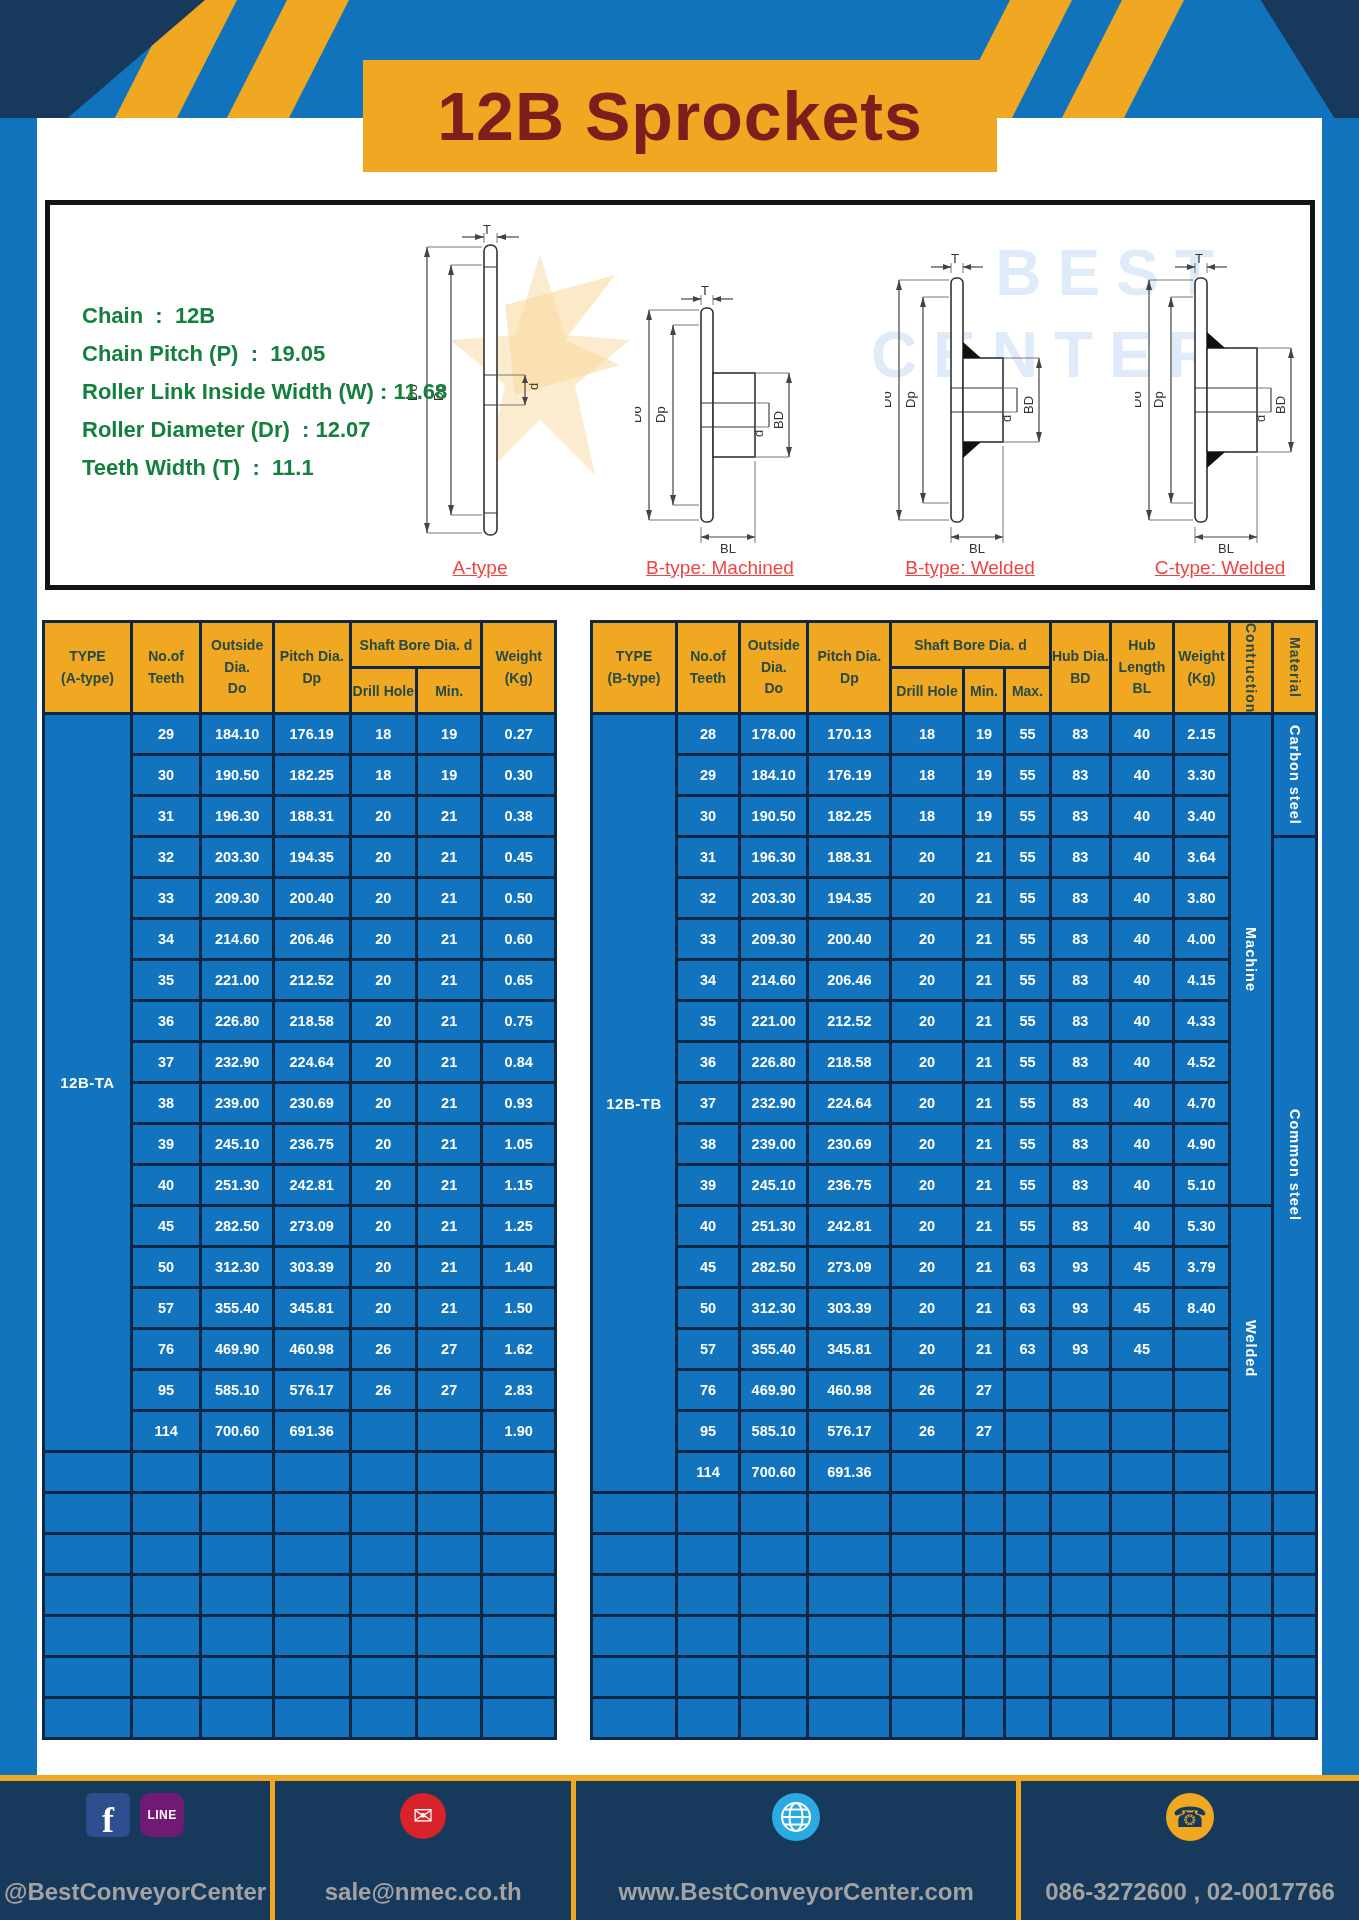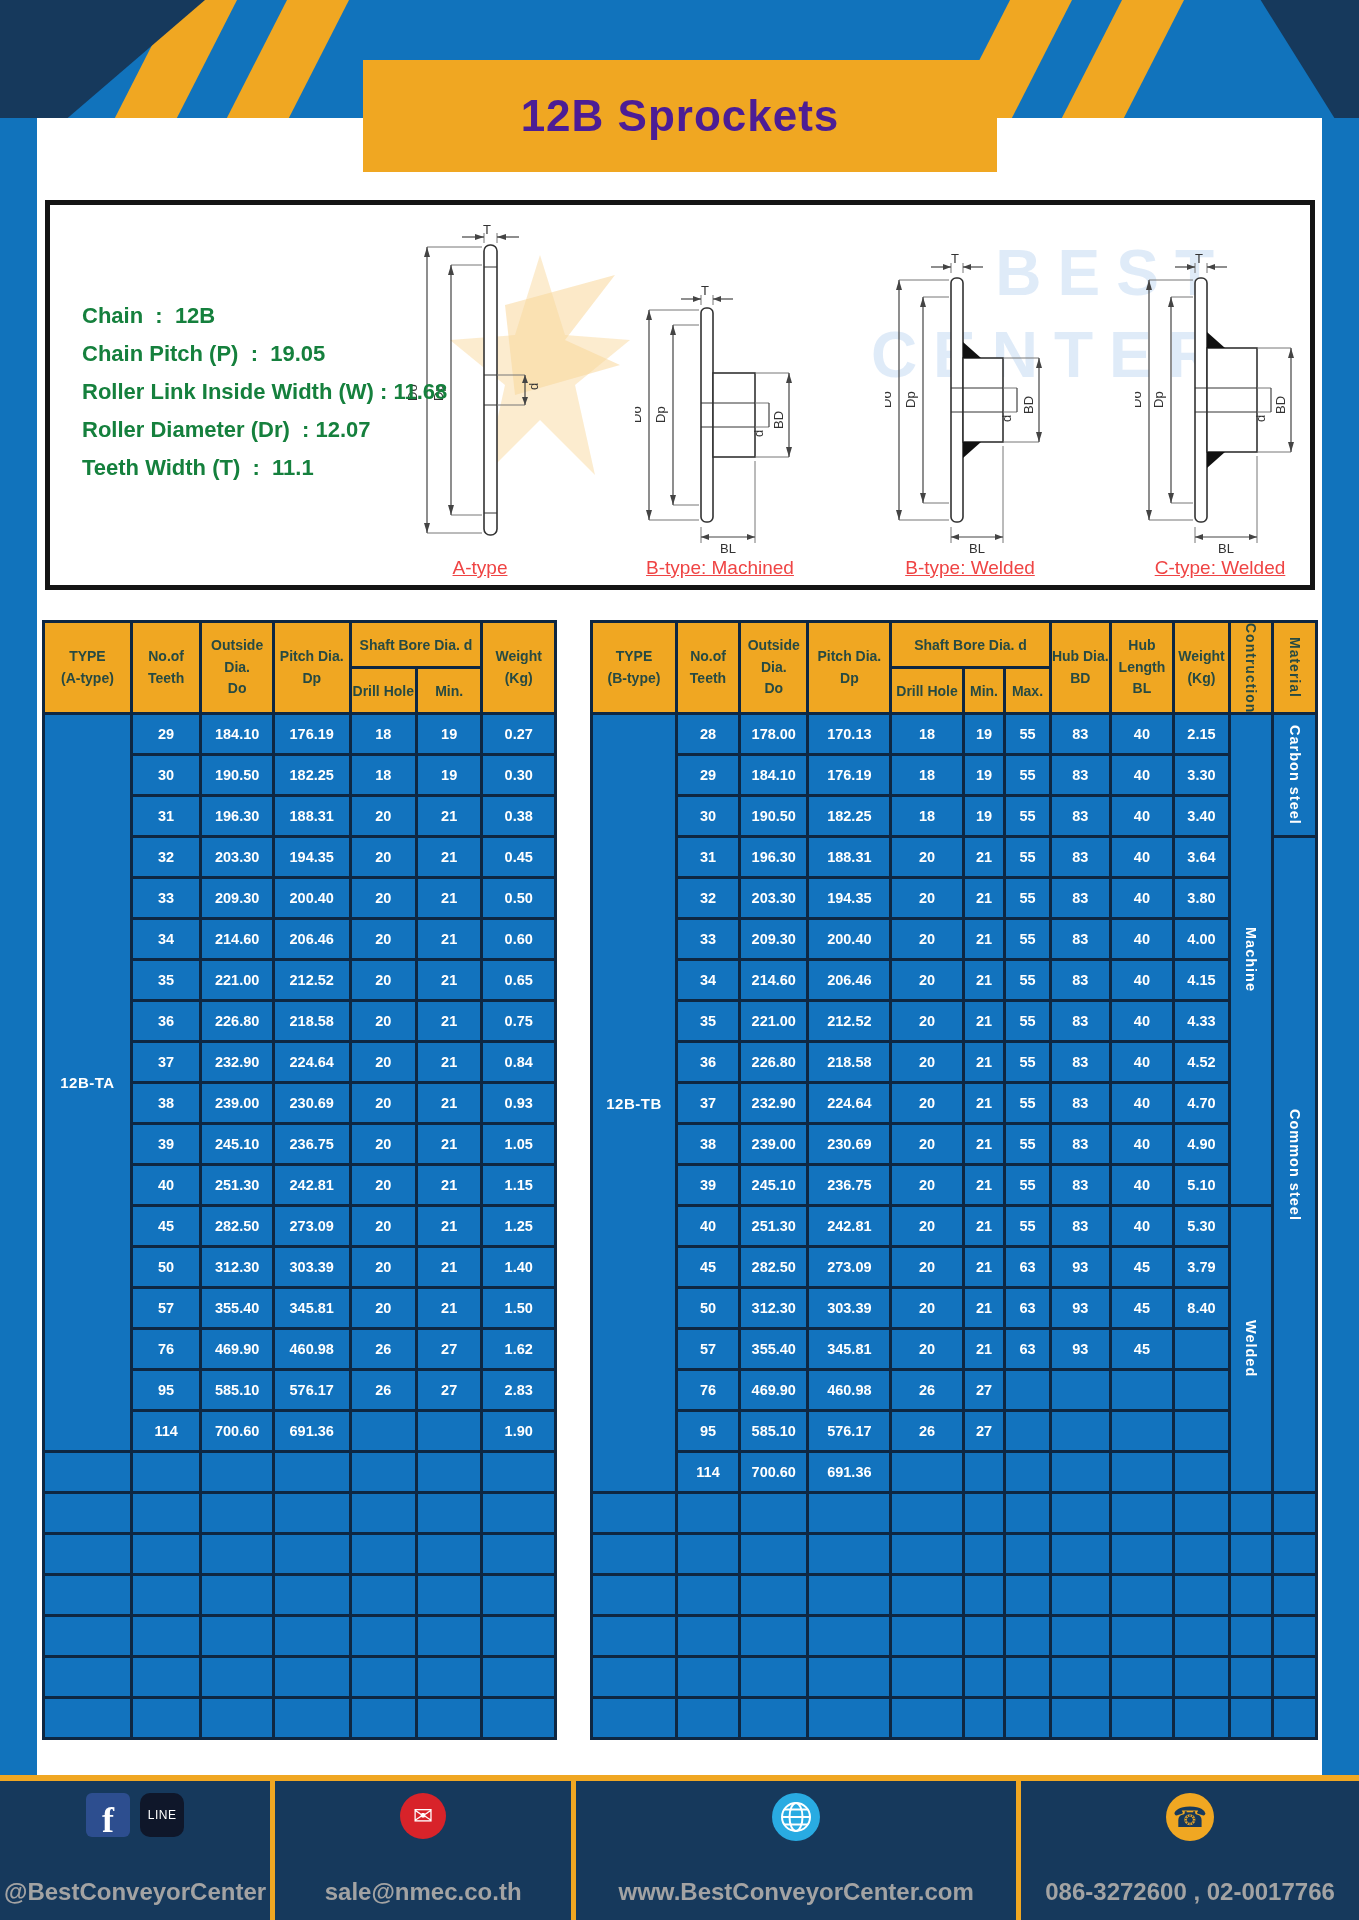--- a/index.html
+++ b/index.html
@@ -24,7 +24,7 @@
   
   .title-banner { position:absolute; top:60px; left:363px; width:634px; height:112px; background:#F0A722;
                   display:flex; align-items:center; justify-content:center; z-index:3; }
-  .title-banner span { font-size:44px; font-weight:bold; color:#4c1d95; letter-spacing:1px; }
+  .title-banner span { font-size:68px; font-weight:bold; color:#7f1d1d; letter-spacing:1px; }
 
   
   .spec-box { position:absolute; top:200px; left:45px; width:1270px; height:390px; background:#fff;

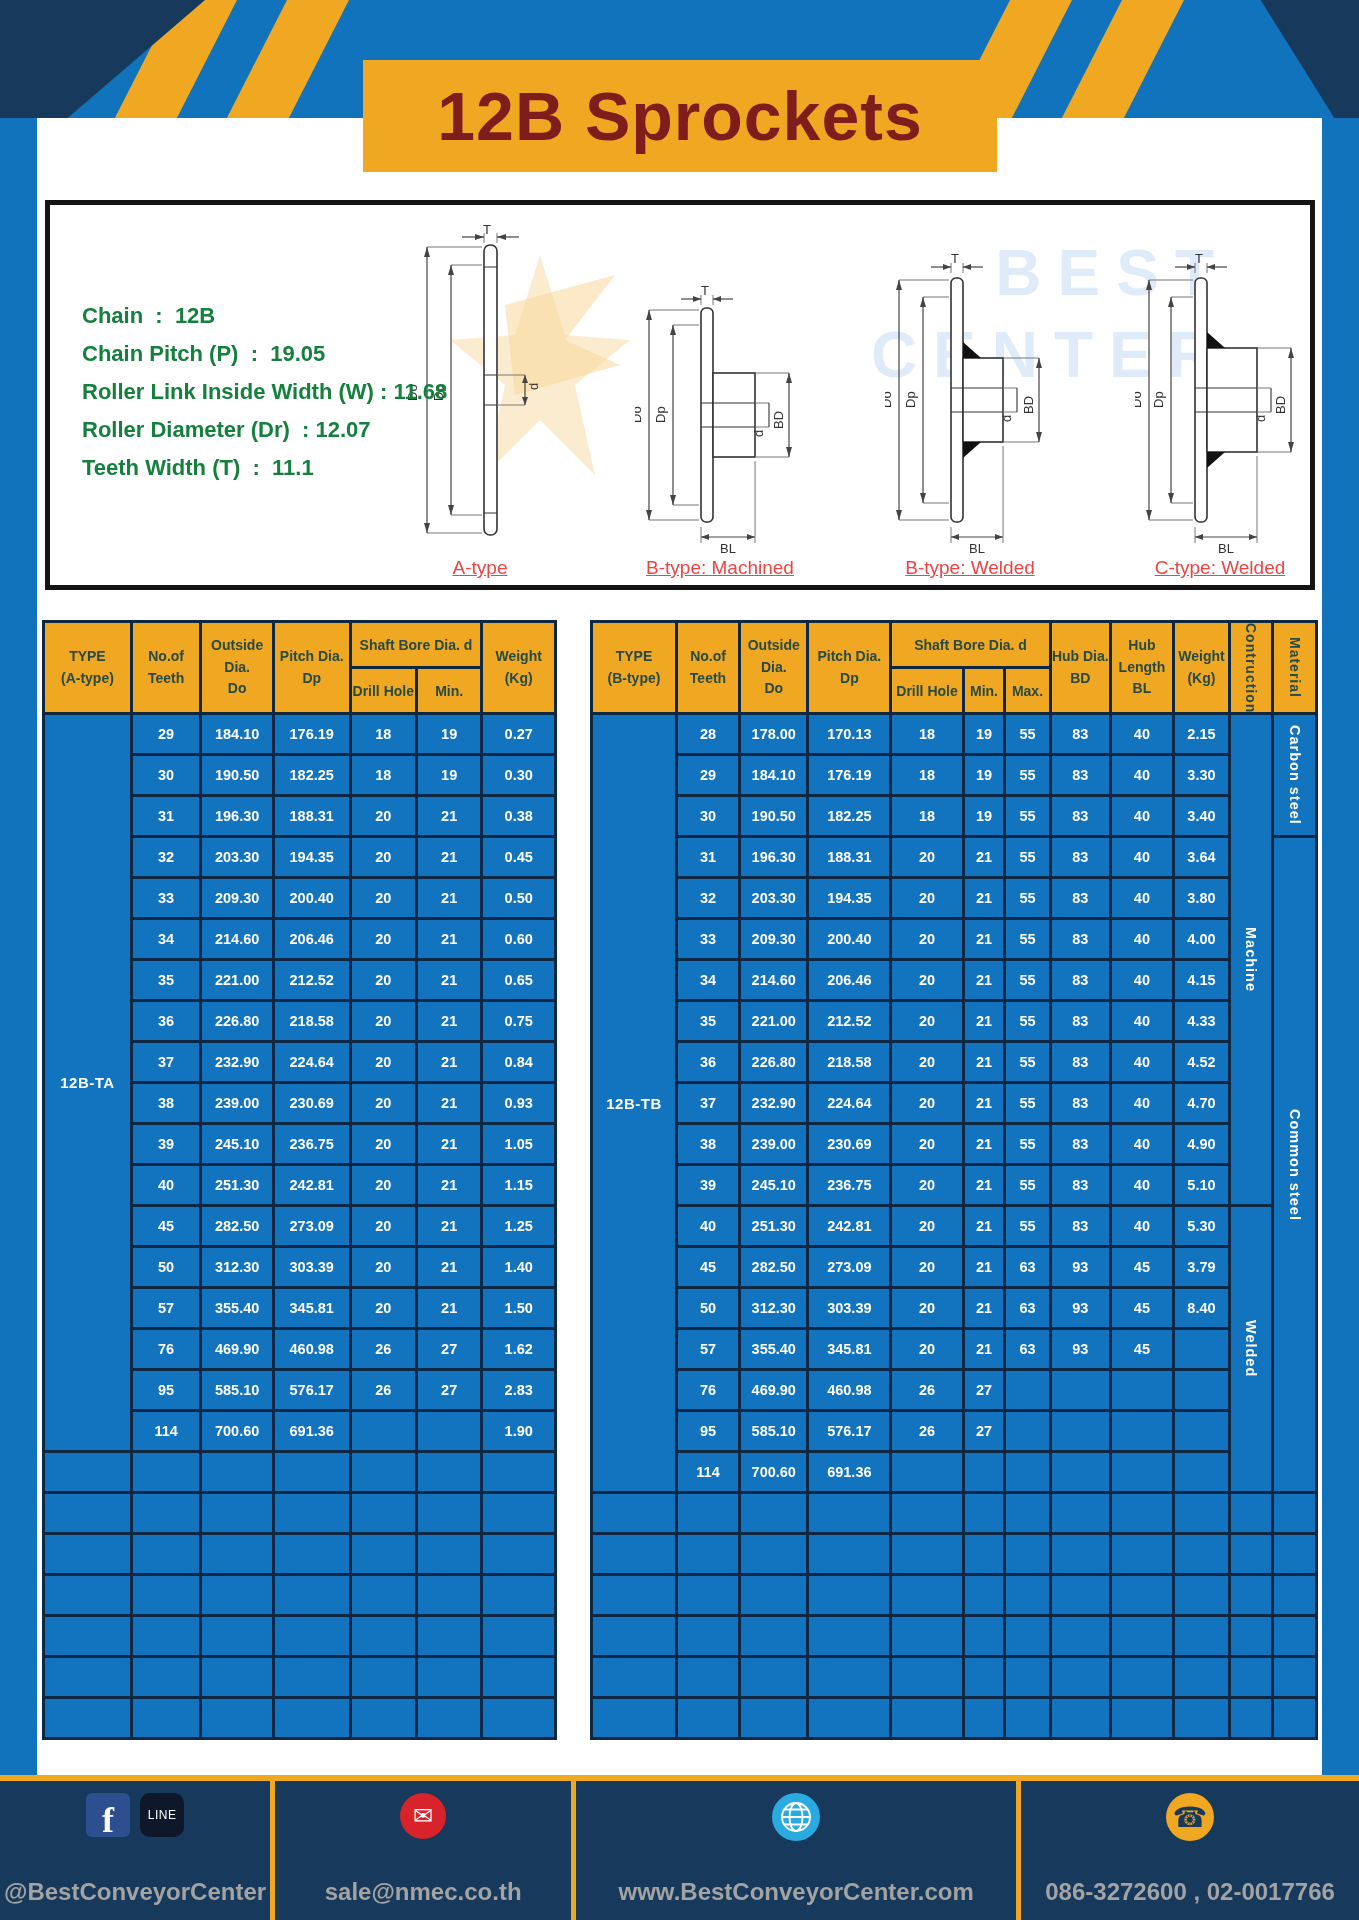--- a/index.html
+++ b/index.html
@@ -65,8 +65,8 @@
   .icon-fb { width:44px; height:44px; background:#2D4E8F; border-radius:6px; color:#fff; display:flex;
              align-items:flex-end; justify-content:center; font-family:"Liberation Serif",serif;
              font-weight:bold; font-size:36px; line-height:.95; overflow:hidden; }
-  .icon-line { width:44px; height:44px; background:#0f172a; border-radius:10px; color:#fff; display:flex;
-               align-items:center; justify-content:center; font-size:12px; font-weight:normal; letter-spacing:.5px; }
+  .icon-line { width:44px; height:44px; background:#701a75; border-radius:10px; color:#fff; display:flex;
+               align-items:center; justify-content:center; font-size:12px; font-weight:bold; letter-spacing:.5px; }
   .icon-mail { width:46px; height:46px; background:#D8232A; border-radius:50%; color:#fff; display:flex;
                align-items:center; justify-content:center; font-size:24px; }
   .icon-globe { width:48px; height:48px; background:#29ABE2; border-radius:50%; display:flex;

